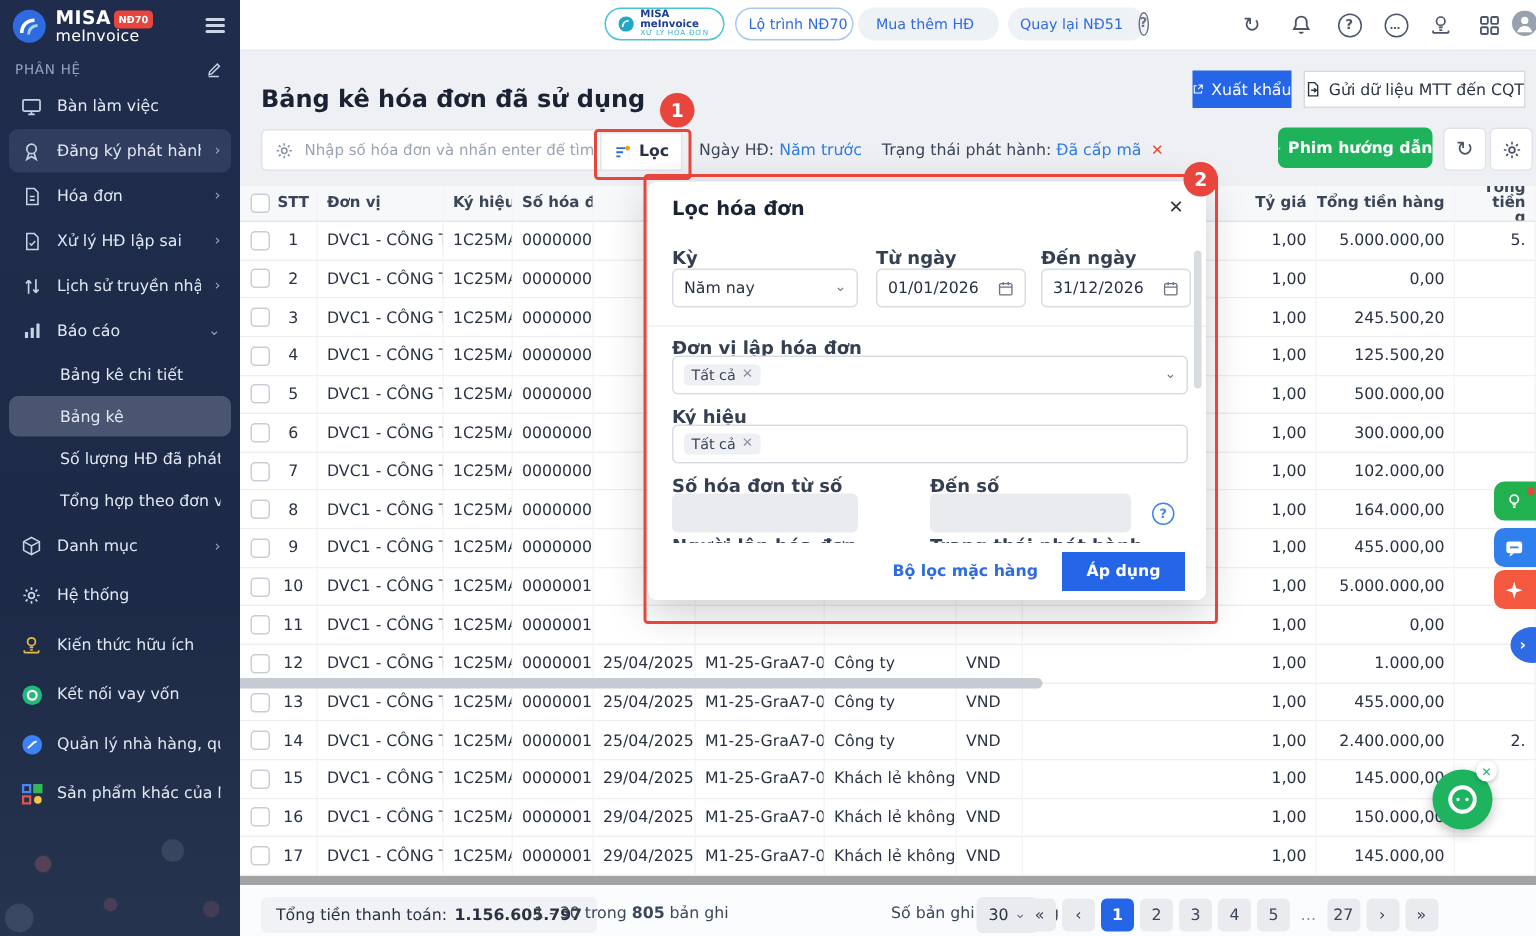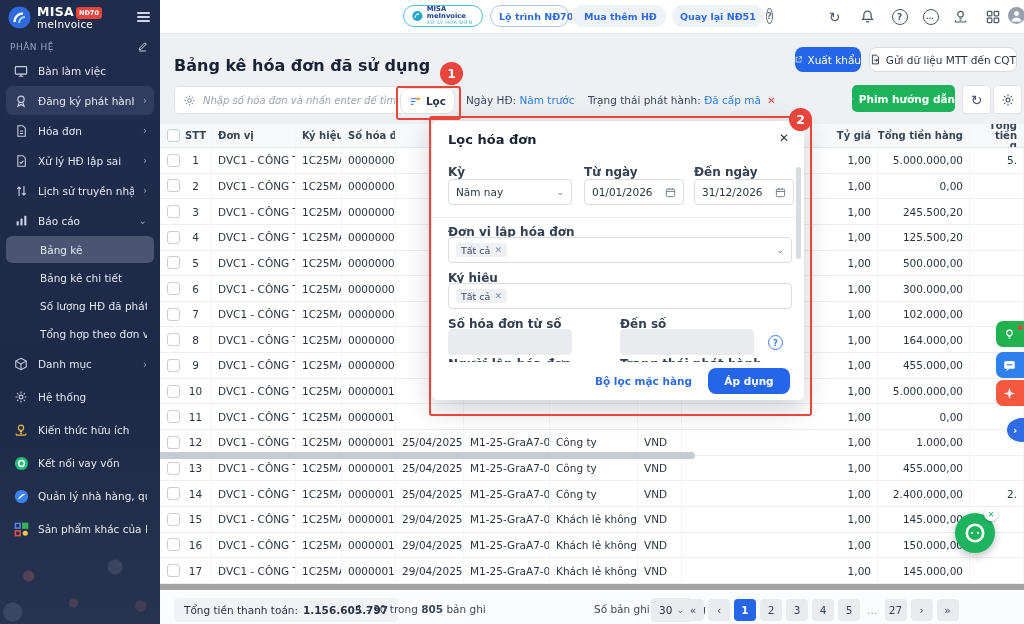--- a/index.html
+++ b/index.html
@@ -44,7 +44,7 @@
   .pill{position:absolute;top:5px;height:22px;border-radius:12px;display:flex;align-items:center;
         gap:4px;padding:0 8px;box-sizing:border-box;background:#eef1f5;font-size:9.5px;}
   .pill .sep{width:1px;height:11px;background:#c9d3e2;margin:0 1px;}
-  .pill-link{color:#2f6bde;font-weight:bold;font-size:9.5px;white-space:nowrap;}
+  .pill-link{color:#2f6bde;font-weight:normal;font-size:9.5px;white-space:nowrap;}
   .badge-pill{border:1px solid #49c3da;background:#fff;}
   .bp-l1{font-size:6.8px;font-weight:bold;color:#1c3e8f;line-height:7px;}
   .bp-l2{font-size:4.8px;color:#35b3c8;letter-spacing:.5px;line-height:6px;}

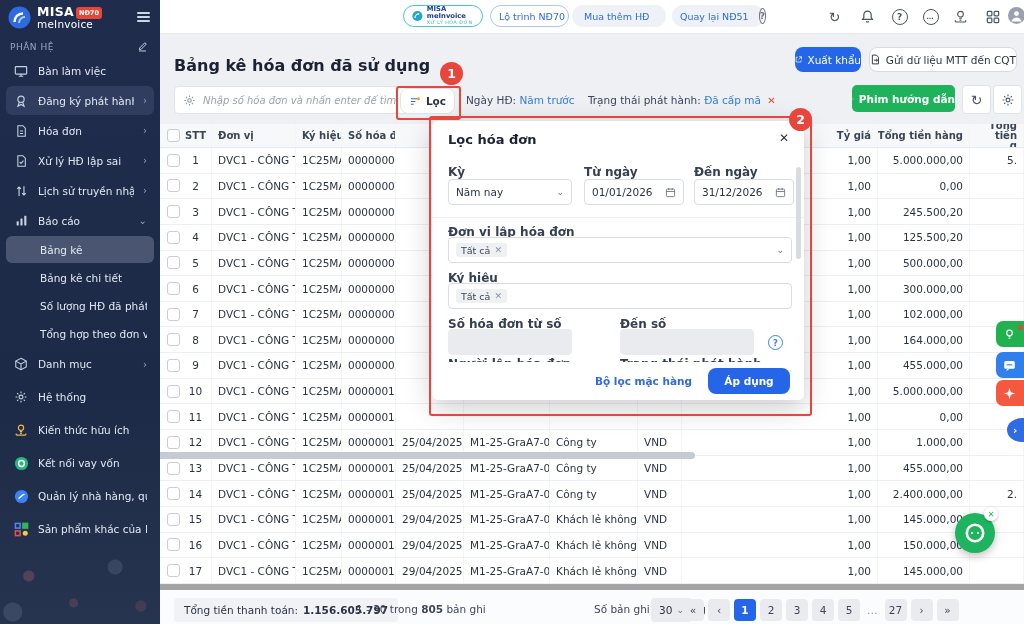--- a/index.html
+++ b/index.html
@@ -54,7 +54,7 @@
          display:flex;align-items:center;justify-content:center;color:#4b5567;font-weight:bold;}
   
   .page-title{position:absolute;left:174px;top:45px;font-size:16px;font-weight:bold;color:#1a2233;z-index:2;}
-  .btn{display:flex;align-items:center;justify-content:center;gap:5px;border-radius:8px;
+  .btn{display:flex;align-items:center;justify-content:center;gap:5px;border-radius:0;
        box-sizing:border-box;cursor:pointer;white-space:nowrap;}
   .btn-export{position:absolute;left:795px;top:47px;width:66px;height:25px;background:#2566e8;color:#fff;z-index:2;}
   .btn-send{position:absolute;left:869px;top:47px;width:148px;height:25px;background:#fff;

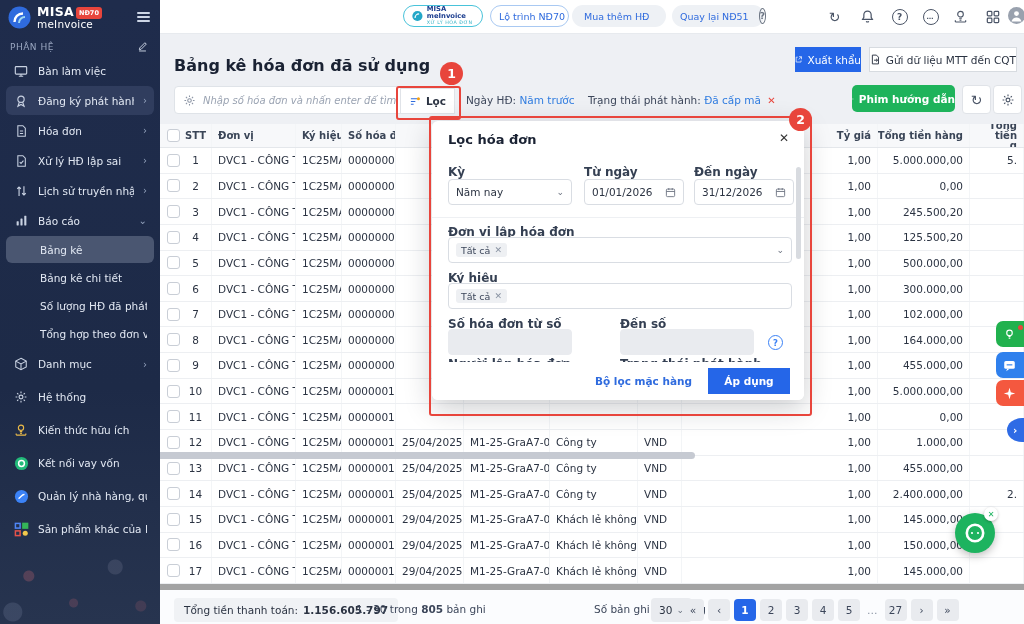--- a/index.html
+++ b/index.html
@@ -62,7 +62,7 @@
   .search-box{position:absolute;left:174px;top:86px;width:246px;height:28px;background:#fff;
               border:1px solid #dfe3e8;border-radius:4px;display:flex;align-items:center;
               gap:7px;padding:0 8px;box-sizing:border-box;z-index:2;}
-  .search-ph{color:#9aa3b2;font-style:italic;font-size:10px;white-space:nowrap;overflow:hidden;}
+  .search-ph{color:#9aa3b2;font-size:10px;white-space:nowrap;overflow:hidden;}
   .btn-loc{position:absolute;left:400px;top:88px;width:55px;height:26px;background:#fff;
            border:1px solid #e0e3e8;color:#2b3342;z-index:2;font-weight:bold;}
   .chips{position:absolute;left:466px;top:94px;z-index:2;white-space:nowrap;color:#3c465a;}

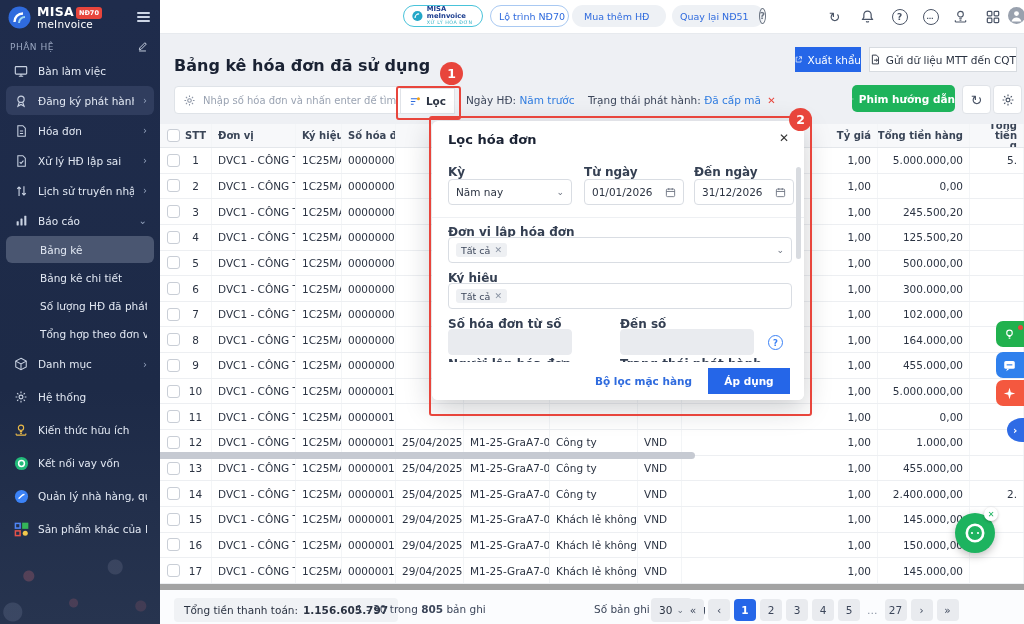--- a/index.html
+++ b/index.html
@@ -226,11 +226,11 @@
           <span class="lbl">Báo cáo</span>
           <span class="chev">⌄</span>
         </div>
+        <div class="side-item sub">
+          <span class="lbl">Bảng kê chi tiết</span>
+        </div>
         <div class="side-item sub active">
           <span class="lbl">Bảng kê</span>
-        </div>
-        <div class="side-item sub">
-          <span class="lbl">Bảng kê chi tiết</span>
         </div>
         <div class="side-item sub">
           <span class="lbl">Số lượng HĐ đã phát hành</span>

